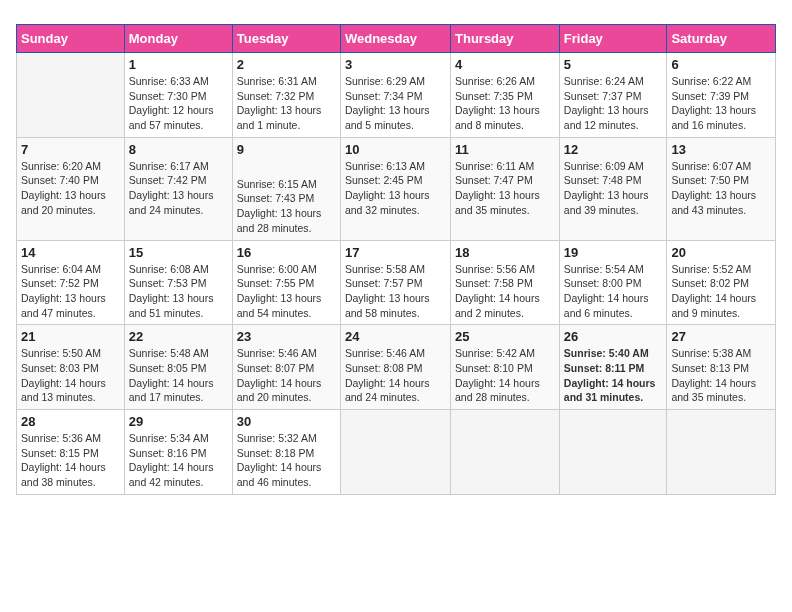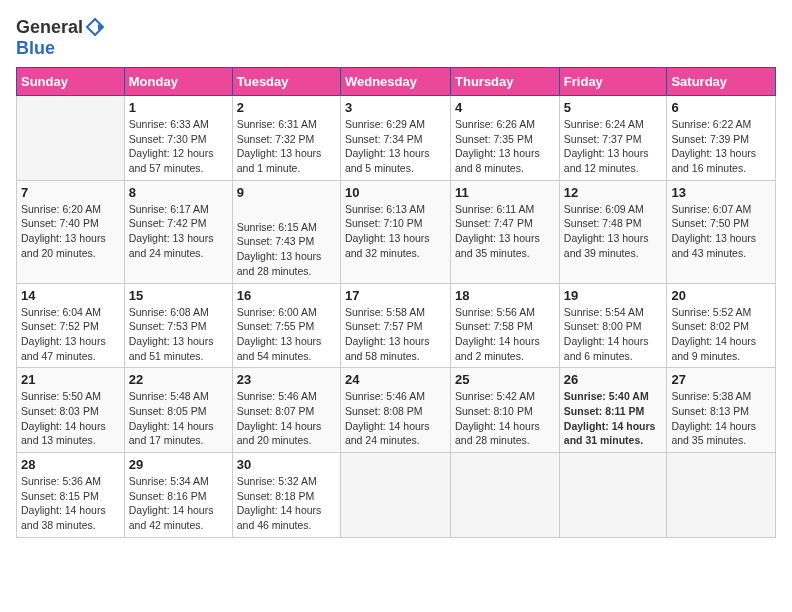--- a/index.html
+++ b/index.html
@@ -82,18 +82,6 @@
 <body>
 
 <div class="header-area">
-  <div class="logo">
-    <div class="logo-line">
-      <span style="font-size:18px;font-weight:bold;color:#333;">General</span>
-      <svg width="22" height="22" viewBox="0 0 22 22" style="margin:0 1px;">
-        <polygon points="11,3 19,11 11,19 3,11" fill="none" stroke="#2a6ebb" stroke-width="2"></polygon>
-        <polygon points="14,8 19,11 14,14" fill="#2a6ebb"></polygon>
-      </svg>
-    </div>
-    <div>
-      <span style="font-size:18px;font-weight:bold;color:#2a6ebb;">Blue</span>
-    </div>
-  </div>
 </div>
 
 <table class="calendar-table">

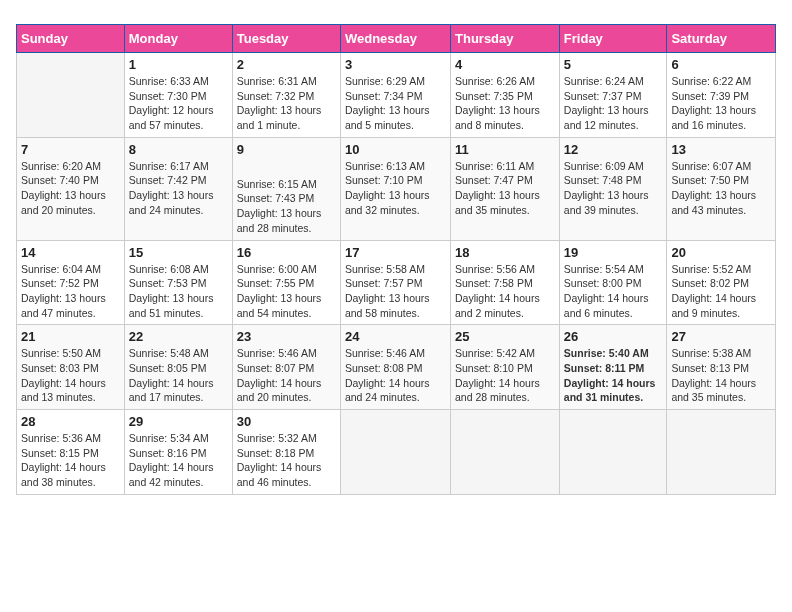--- a/index.html
+++ b/index.html
@@ -167,7 +167,7 @@
         <td>
           <span class="day-number">10</span>
           <div class="day-info" style="white-space: pre-line;">Sunrise: 6:13 AM
-Sunset: 7:10 PM
+Sunset: 2:45 PM
 Daylight: 13 hours
 and 32 minutes.</div>
         </td>

